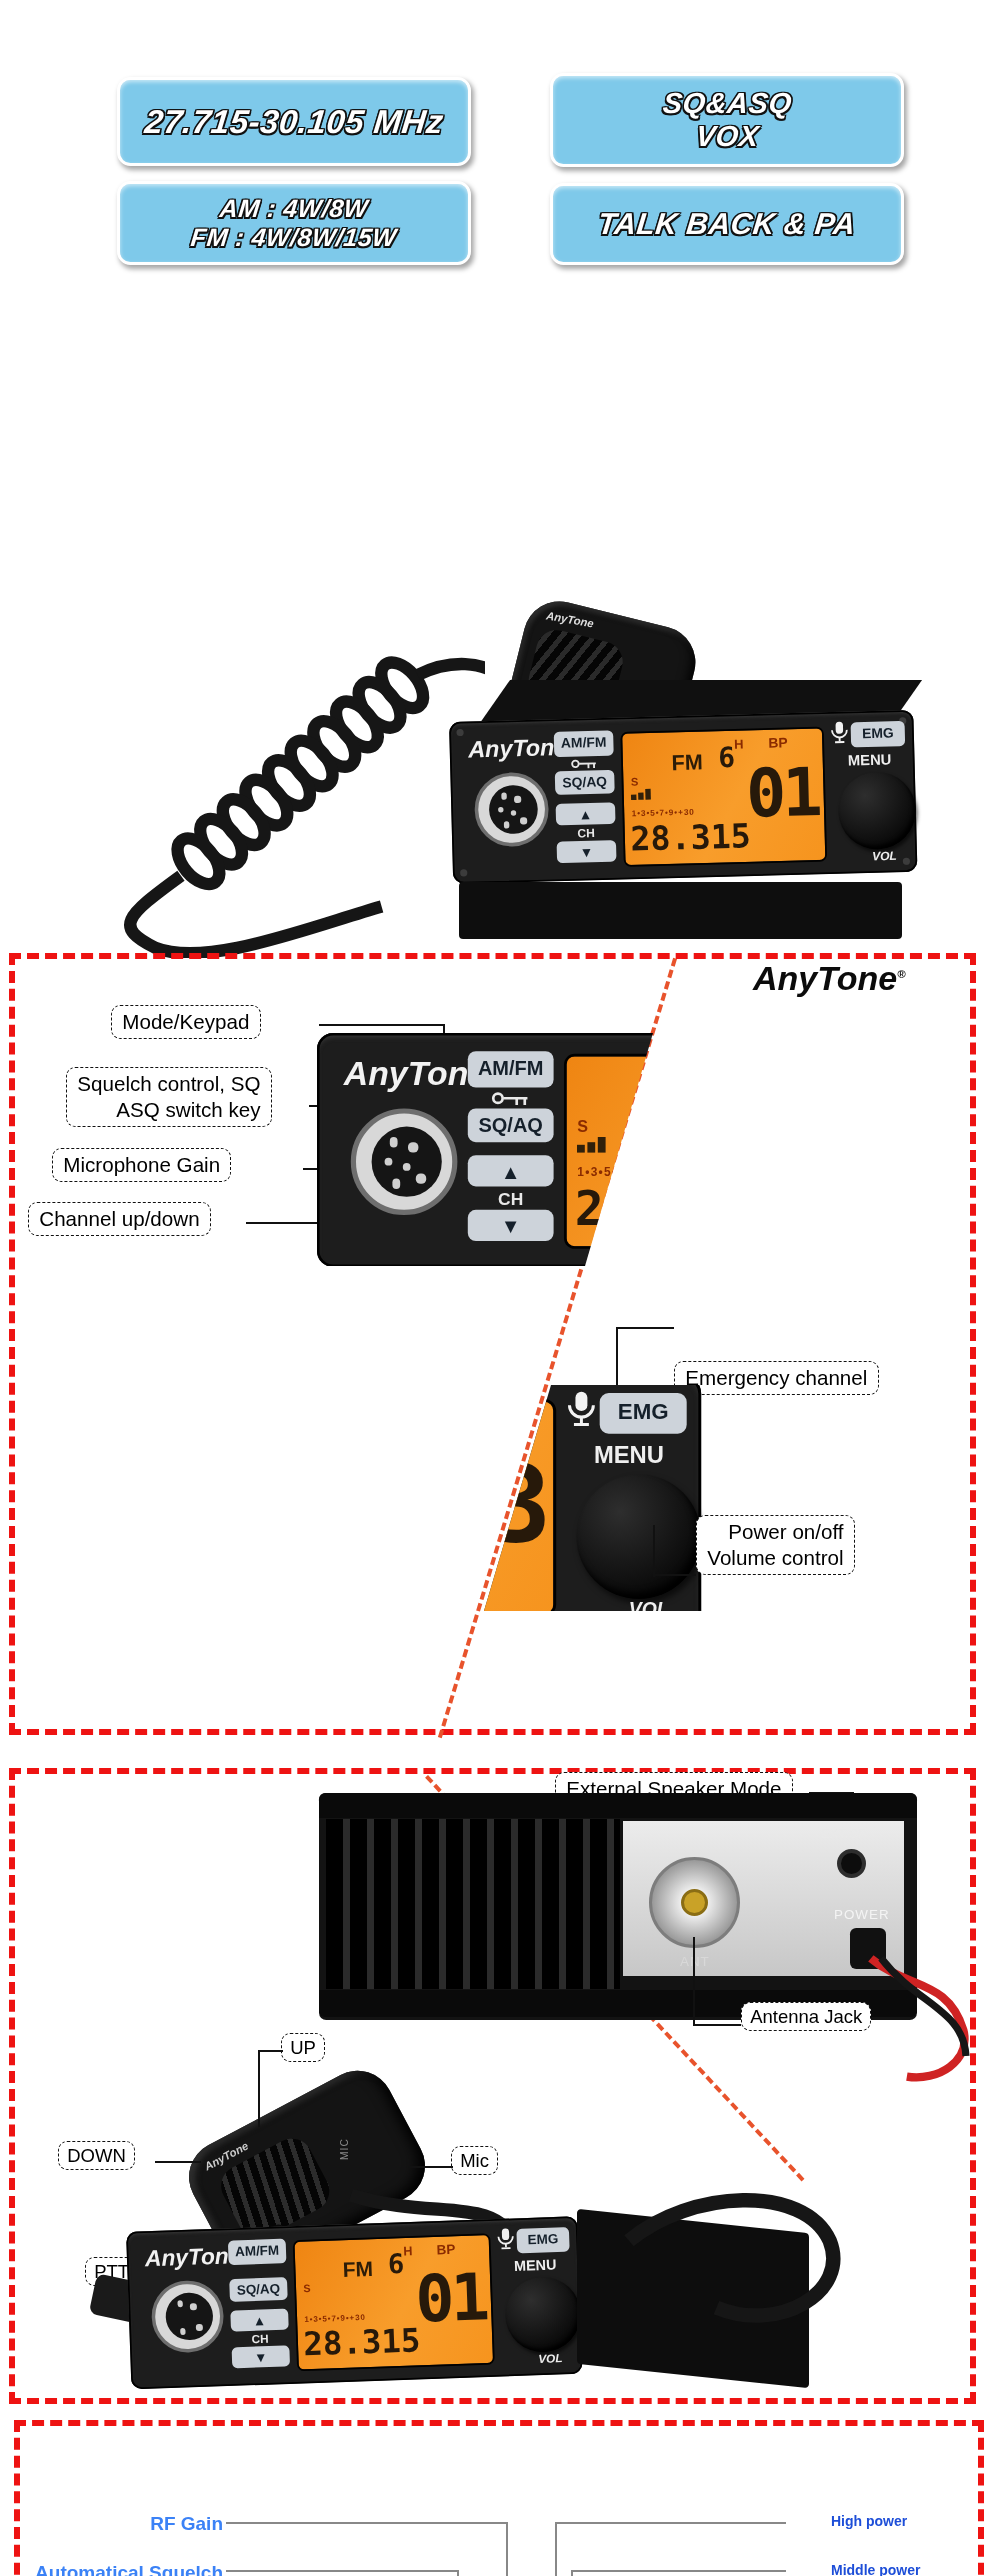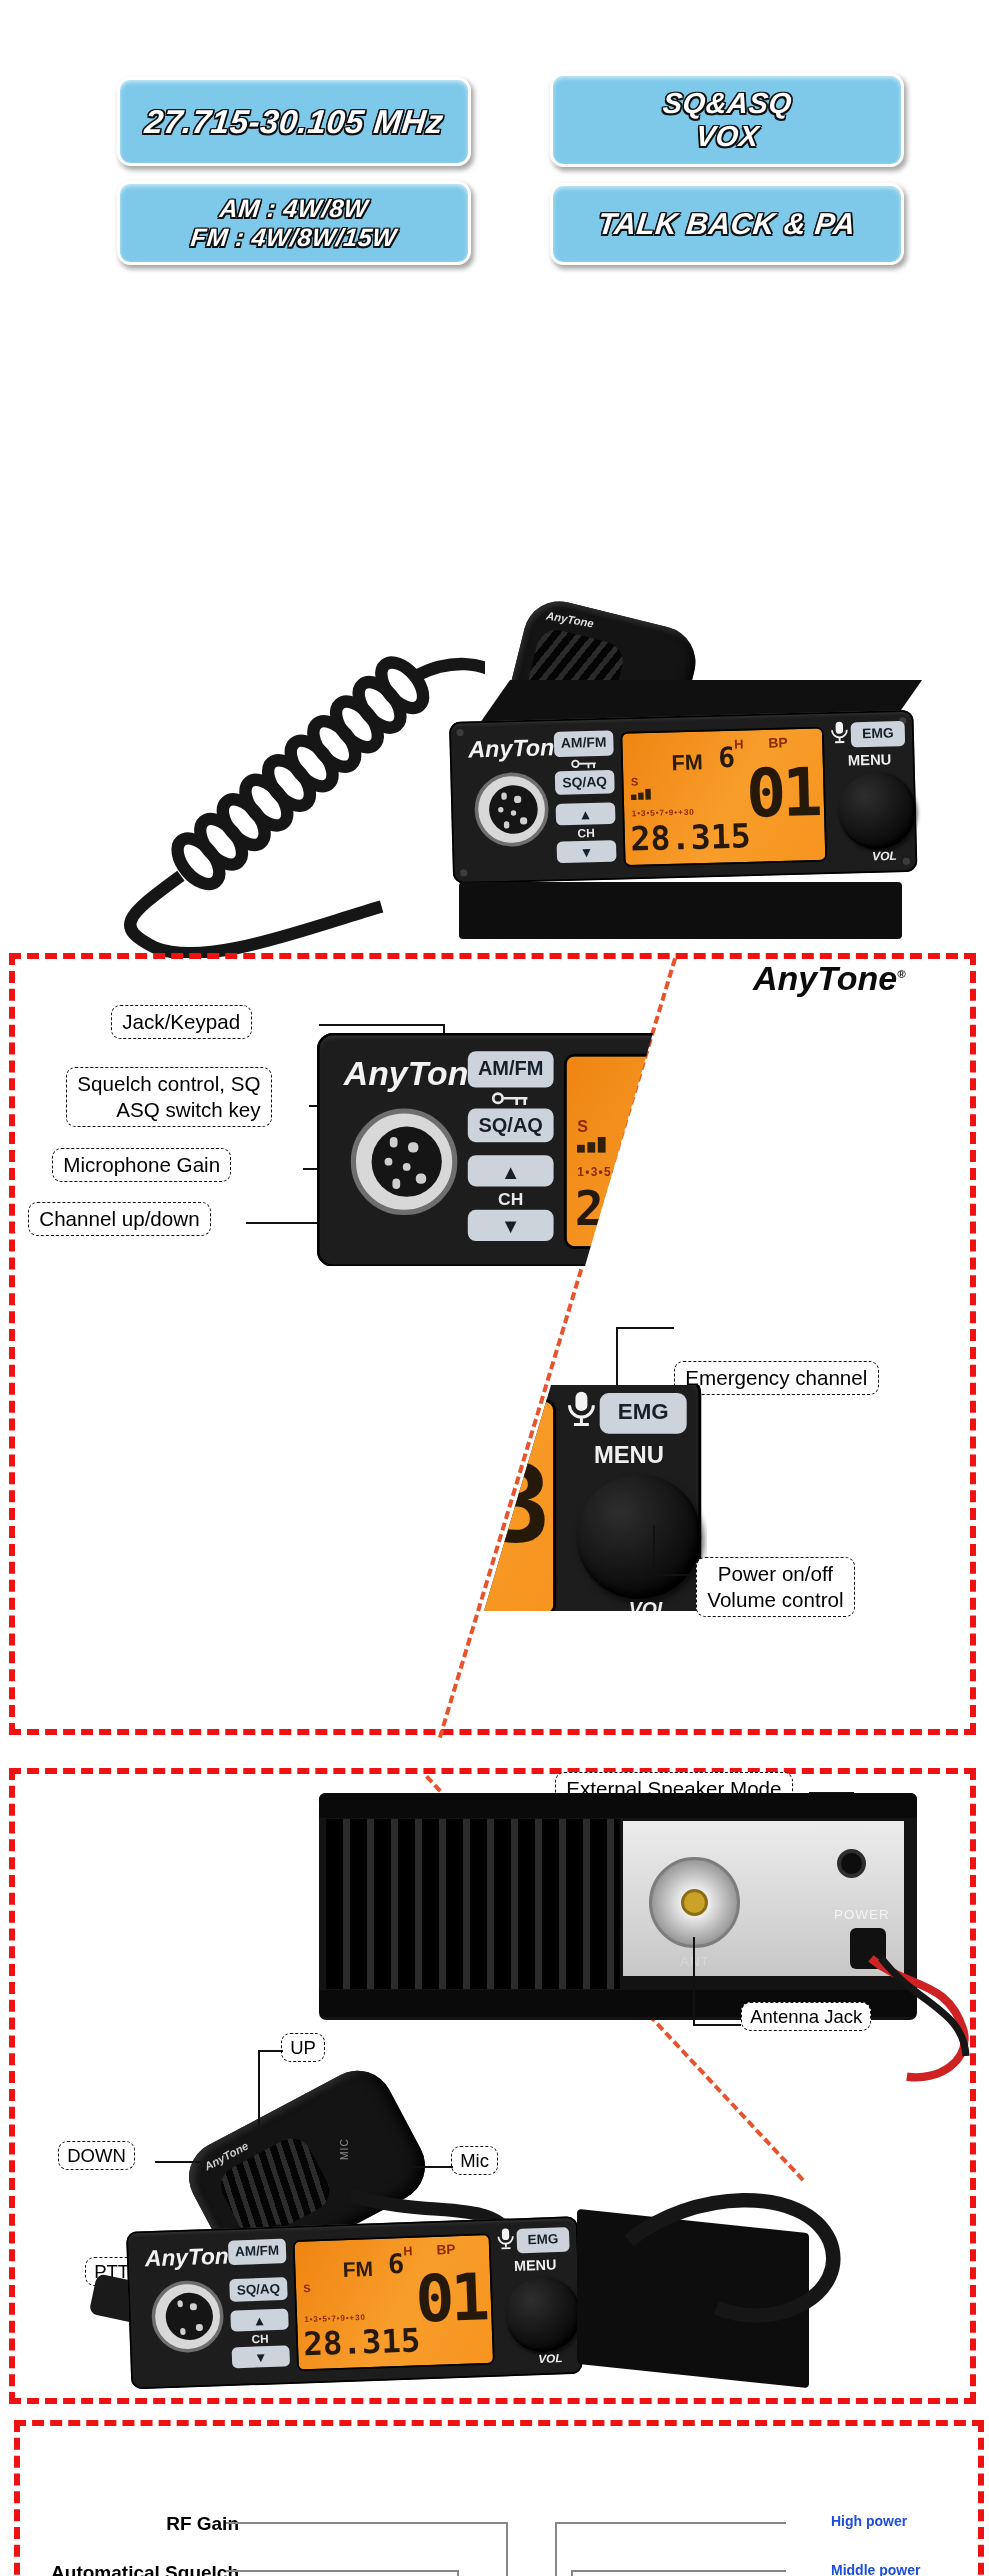--- a/index.html
+++ b/index.html
@@ -168,7 +168,7 @@
   </span>
 
   <div class="callout" style="left:111px;top:1005px;">
-    <span>Jack/Keypad</span></div>
+    <span>Mode/Keypad</span></div>
   <div class="callout" style="left:66px;top:1067px;text-align:right;">
     <span>Squelch control, SQ</span><br><span>ASQ switch key</span></div>
   <div class="callout" style="left:52px;top:1148px;">

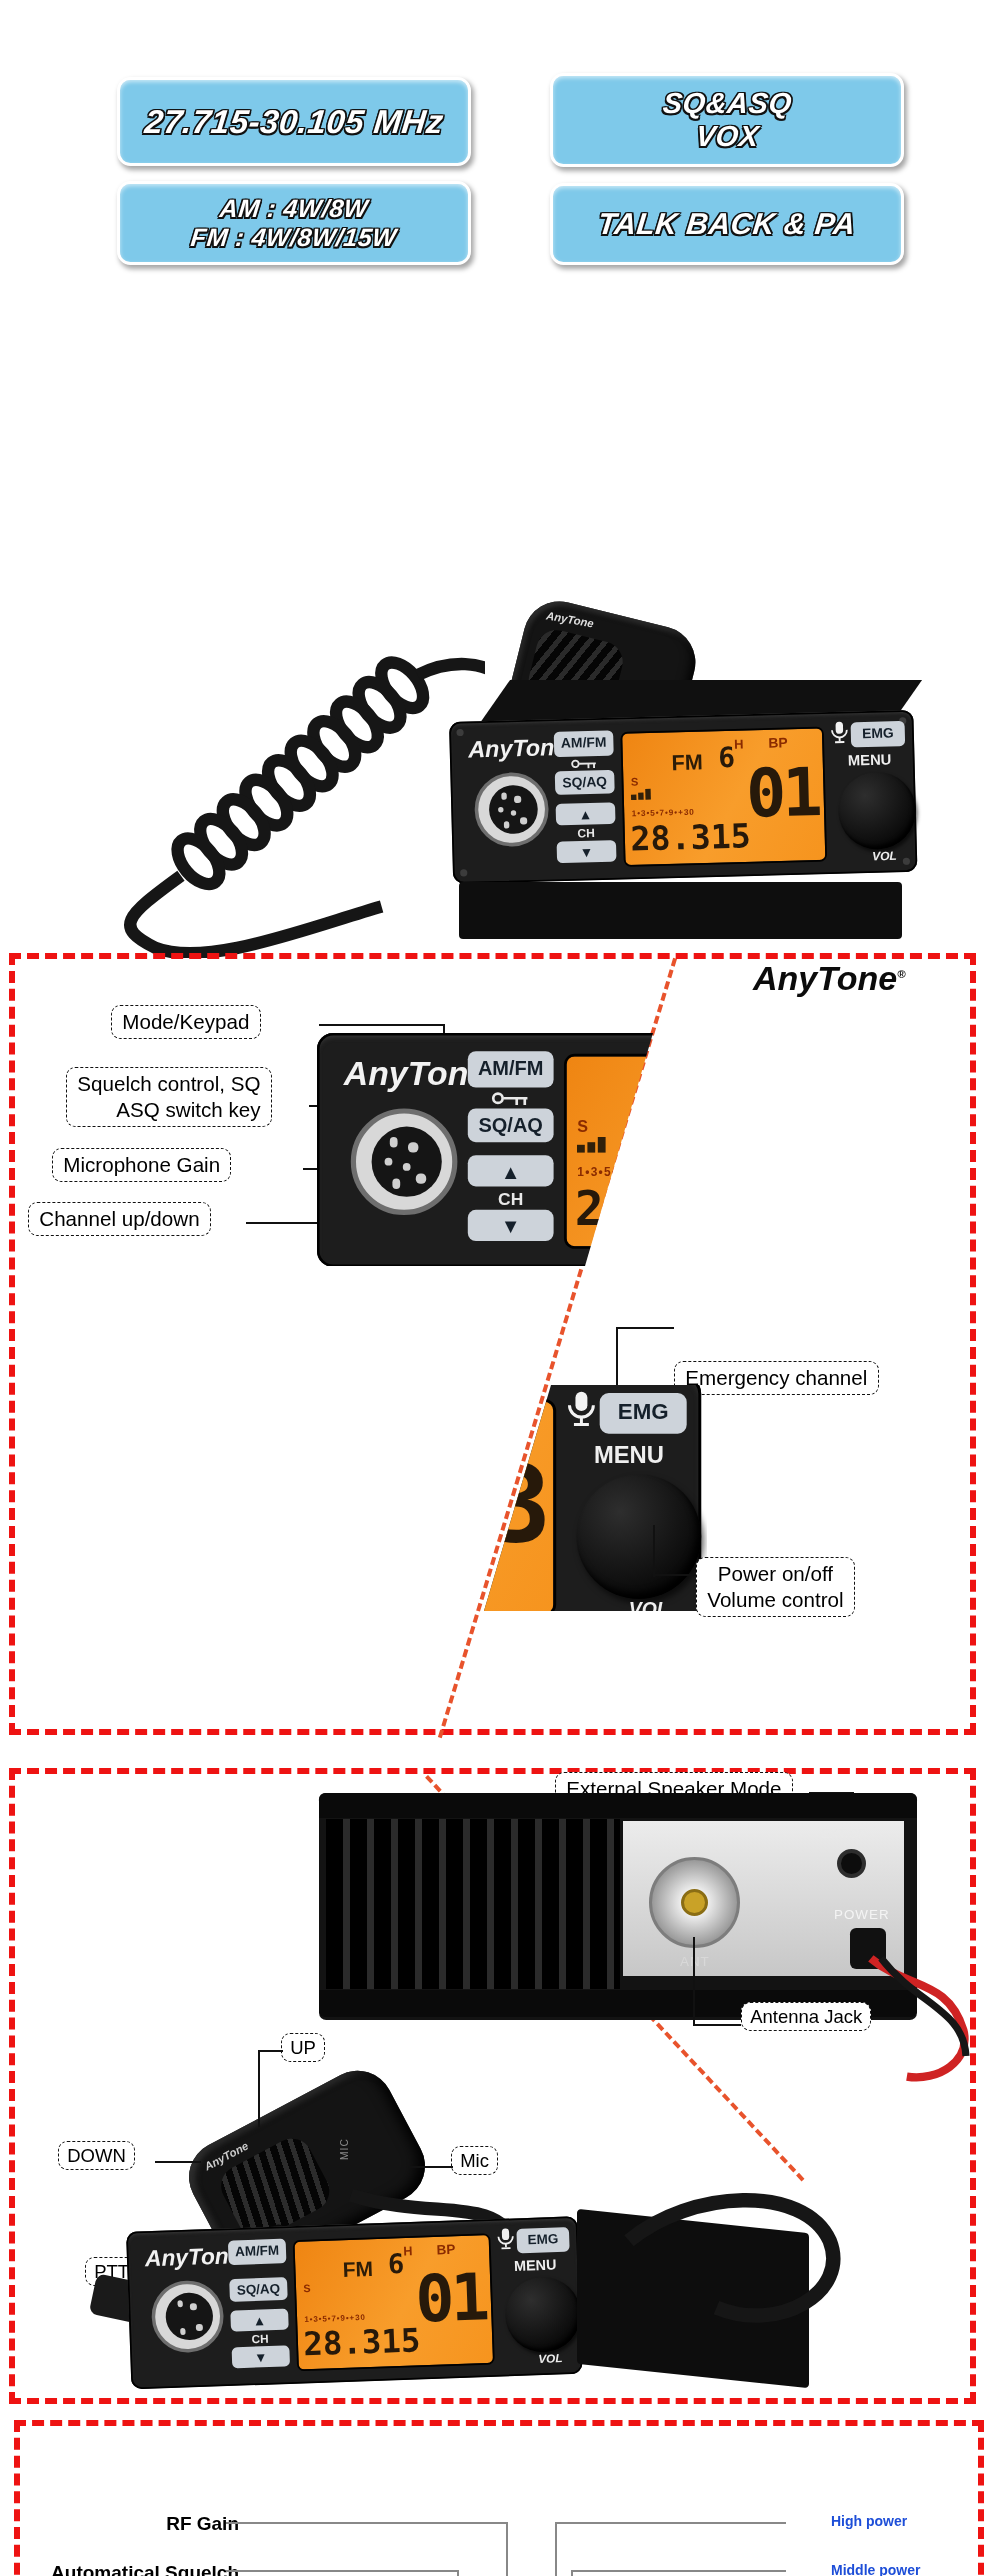--- a/index.html
+++ b/index.html
@@ -257,7 +257,7 @@
   </div>
   <div class="ln" style="left:653px;top:1525px;width:2.1px;height:52px;"></div>
   <div class="ln" style="left:653px;top:1574px;width:43px;height:2.1px;"></div>
-  <div class="callout" style="left:696px;top:1557px;text-align:center;">
+  <div class="callout" style="left:696px;top:1515px;text-align:right;">
     <span>Power on/off</span><br><span>Volume control</span></div>
 
   <div class="dashed-box" style="left:9.3px;top:1768px;width:955px;height:624px;"></div>

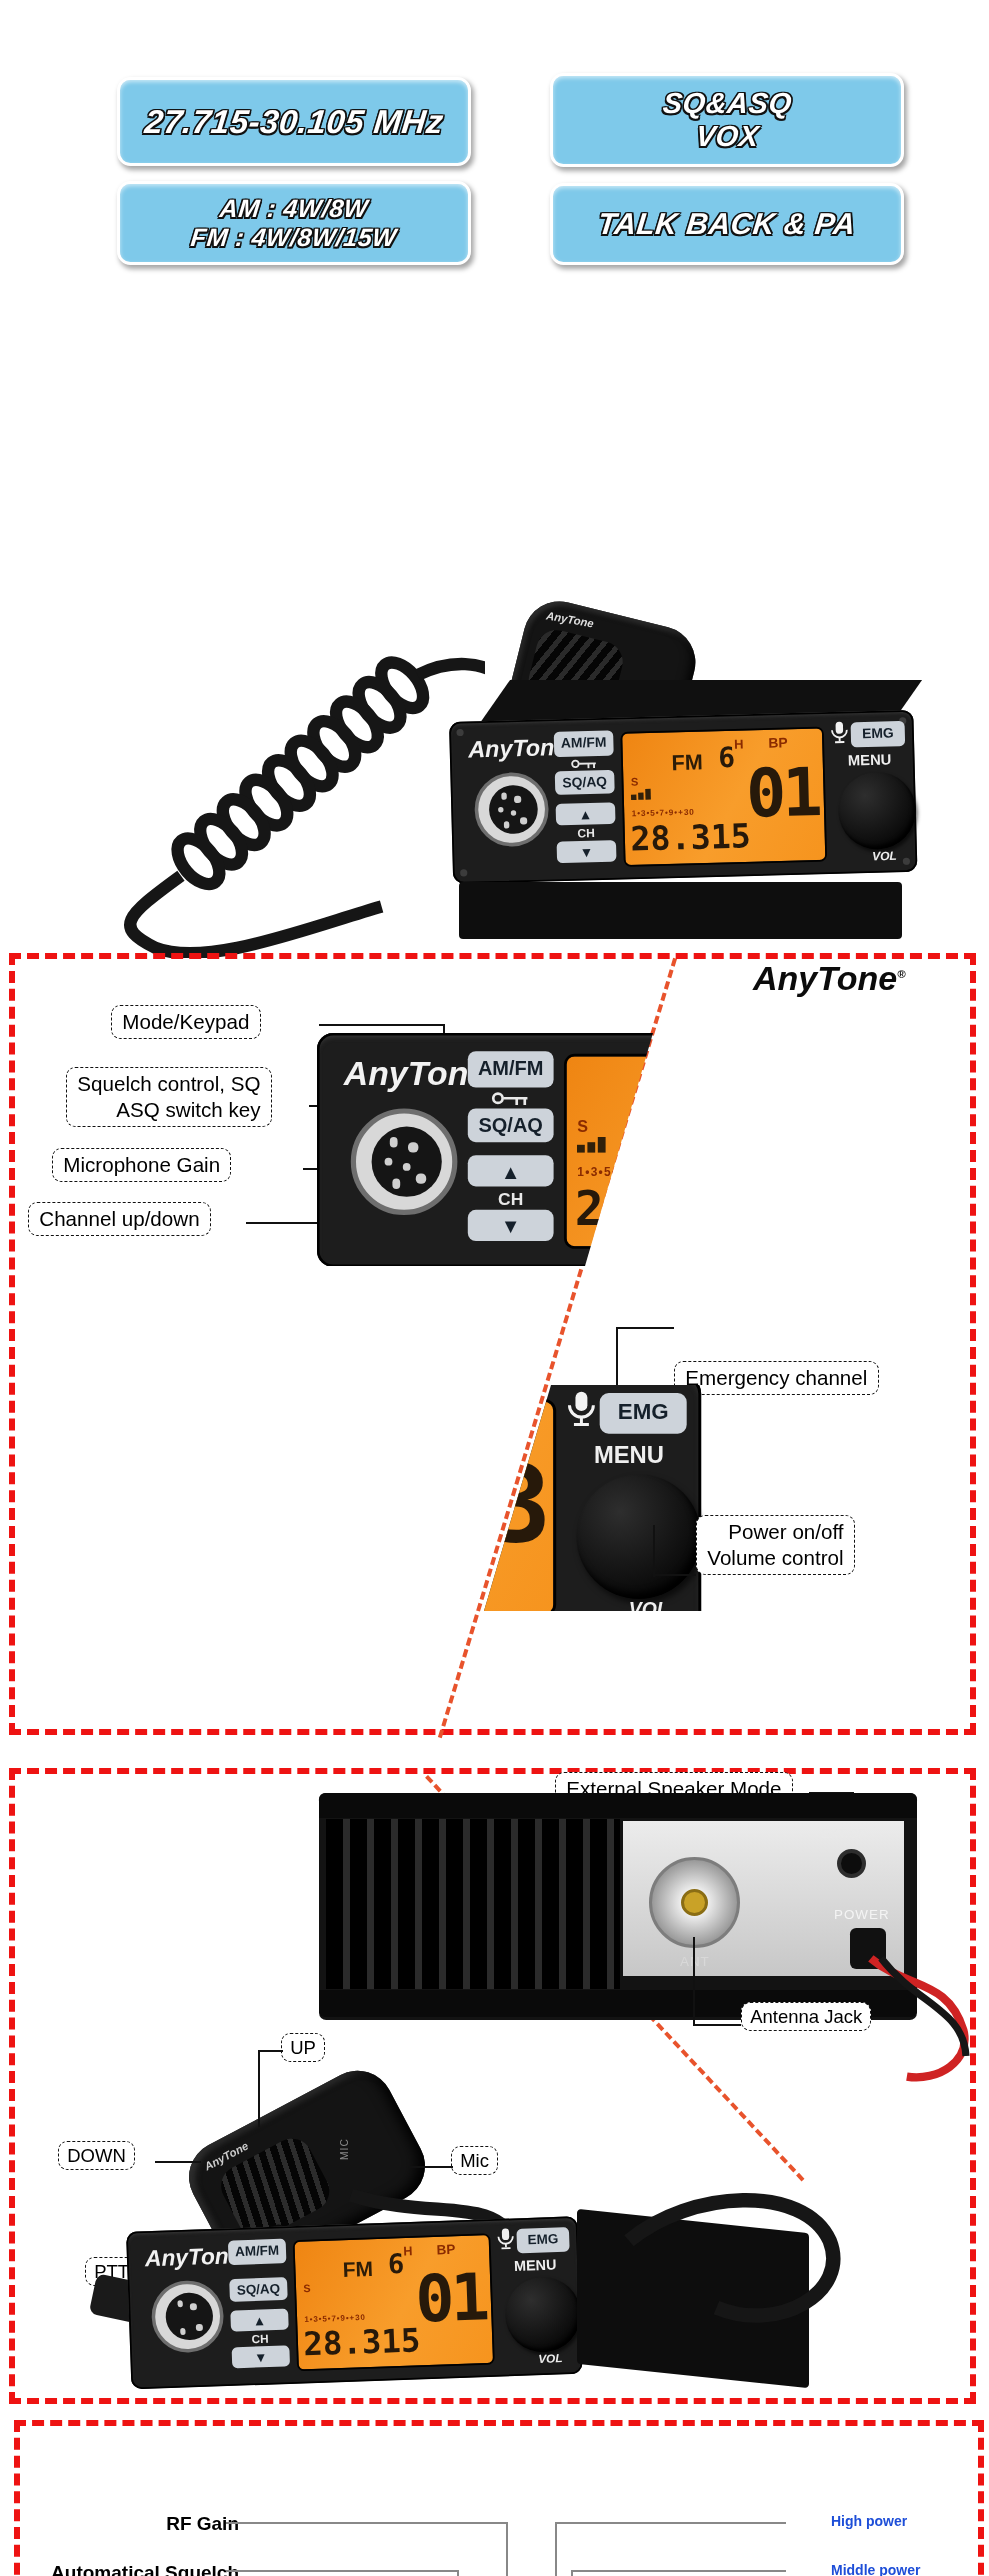--- a/index.html
+++ b/index.html
@@ -46,7 +46,7 @@
            background:radial-gradient(circle at 35% 30%,#2e2e2e,#0a0a0a 70%);
            box-shadow:1px 1.5px 2.1px rgba(0,0,0,.6), inset -1.5px -2.1px 2.1px #000;}
   .fp-vol{position:absolute;left:233px;top:77px;color:#eee;font-size:6.7px;font-weight:700;font-style:italic;}
-  .lbl-l{position:absolute;left:16px;width:223px;text-align:right;font-size:19px;font-weight:600;color:#000000;}
+  .lbl-l{position:absolute;left:0;width:223px;text-align:right;font-size:19px;font-weight:600;color:#3b82f6;}
   .lbl-r{position:absolute;left:831px;width:191px;font-size:14px;font-weight:600;color:#1d4ed8;}
   
   .silver{background:linear-gradient(#ececec,#c7c7c7);}

